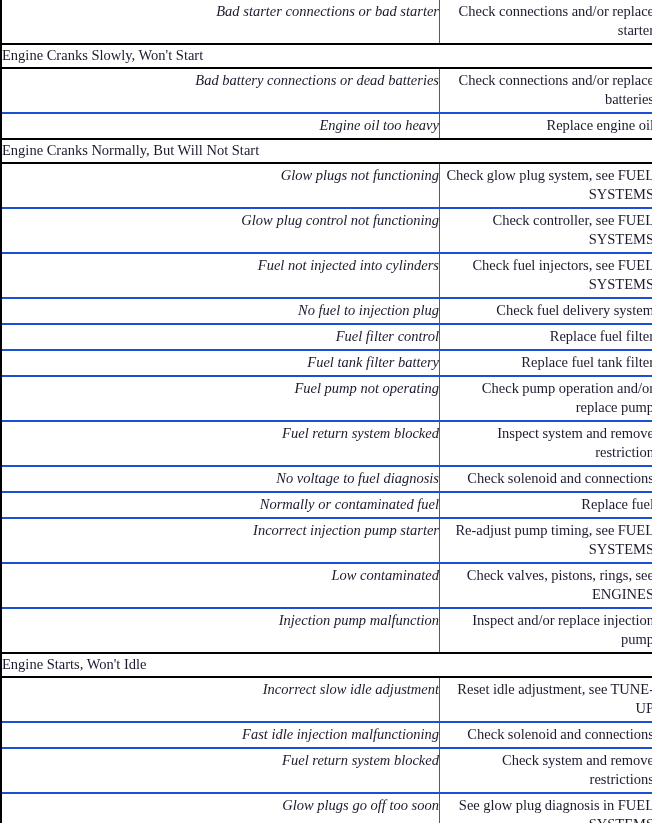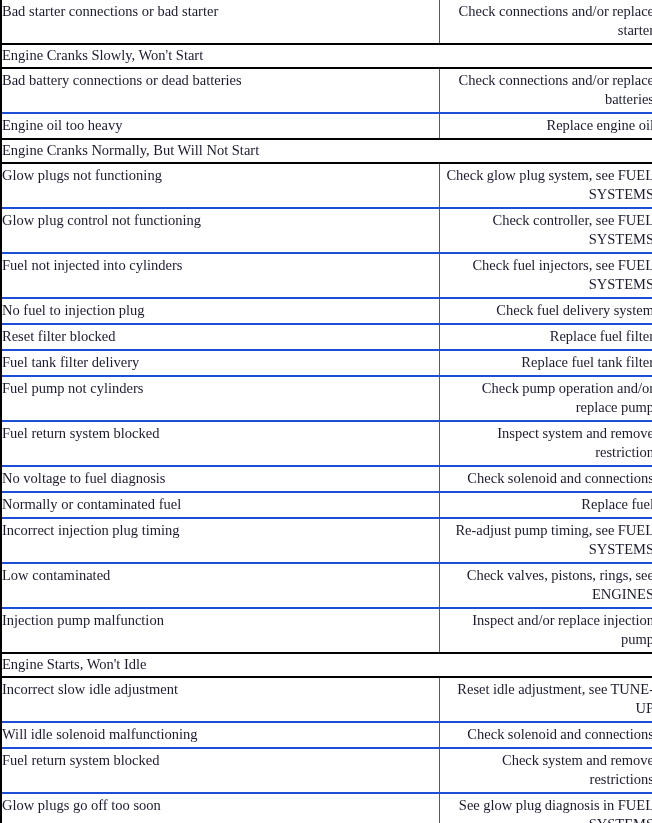--- a/index.html
+++ b/index.html
@@ -54,10 +54,11 @@
 
   td.cause {
     width: 437px;
-    text-align: left;
+    text-align: right;
     padding-left: 26px;
     border-left: 2px solid #000000;
     border-right: 1px solid #5a5a5a;
+    font-style: italic;
   }
 
   td.remedy {

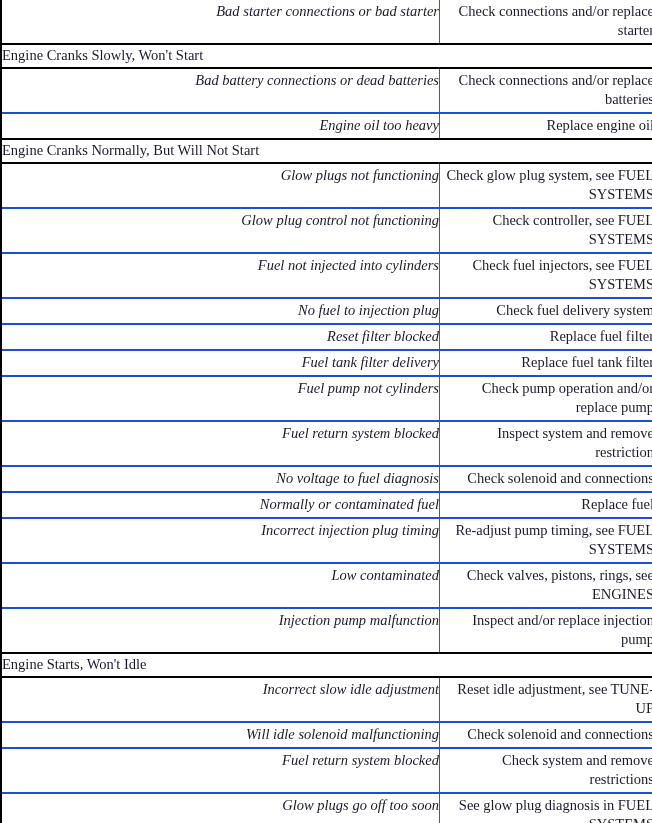--- a/index.html
+++ b/index.html
@@ -155,7 +155,7 @@
         </tr>
         <tr class="data-row">
           <td class="cause">
-            <span class="cause-inner">Reset filter blocked</span>
+            <span class="cause-inner">Fuel filter control</span>
           </td>
           <td class="remedy">
             <span class="remedy-inner">Replace fuel filter</span>

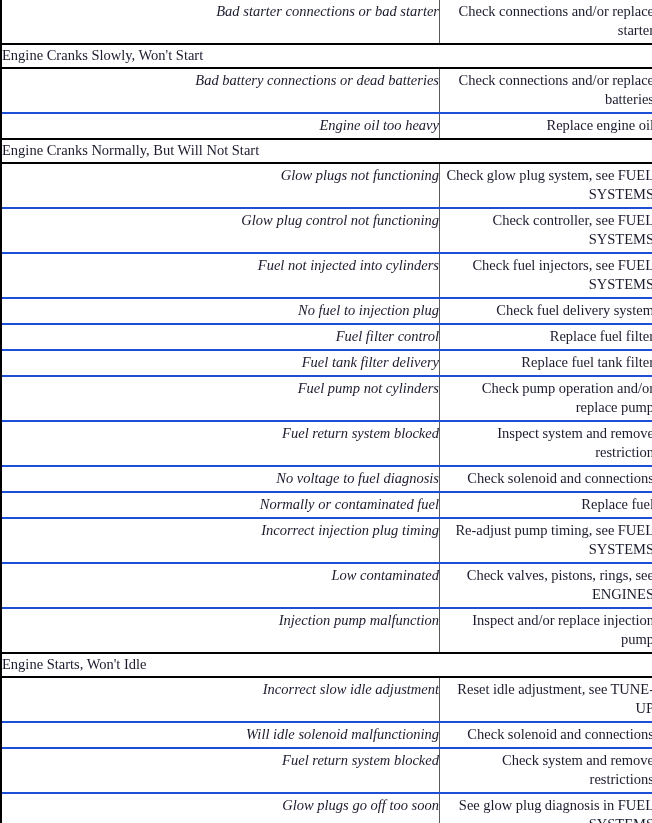--- a/index.html
+++ b/index.html
@@ -163,7 +163,7 @@
         </tr>
         <tr class="data-row">
           <td class="cause">
-            <span class="cause-inner">Fuel tank filter delivery</span>
+            <span class="cause-inner">Fuel tank filter battery</span>
           </td>
           <td class="remedy">
             <span class="remedy-inner">Replace fuel tank filter</span>

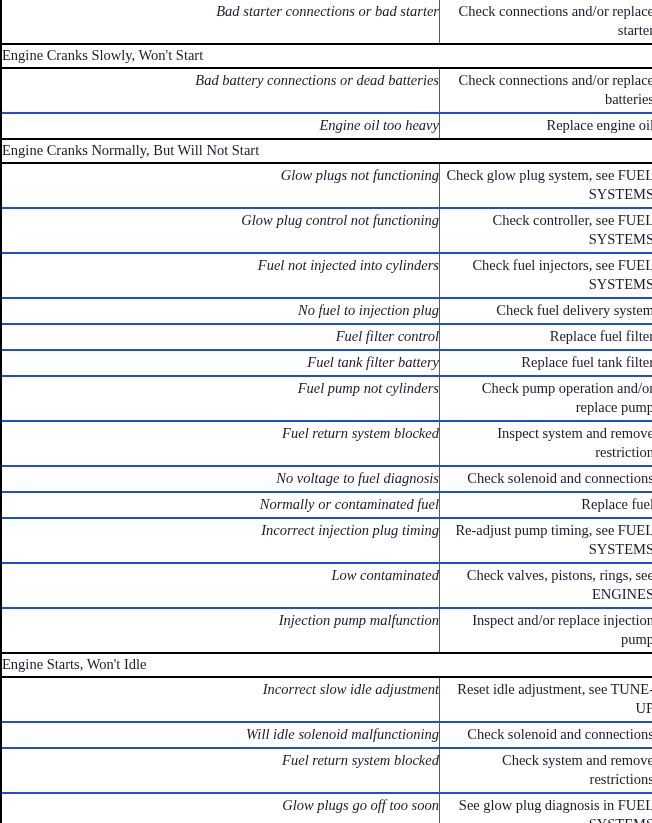--- a/index.html
+++ b/index.html
@@ -171,7 +171,7 @@
         </tr>
         <tr class="data-row">
           <td class="cause">
-            <span class="cause-inner">Fuel pump not cylinders</span>
+            <span class="cause-inner">Fuel pump not operating</span>
           </td>
           <td class="remedy">
             <span class="remedy-inner">Check pump operation and/or replace pump</span>

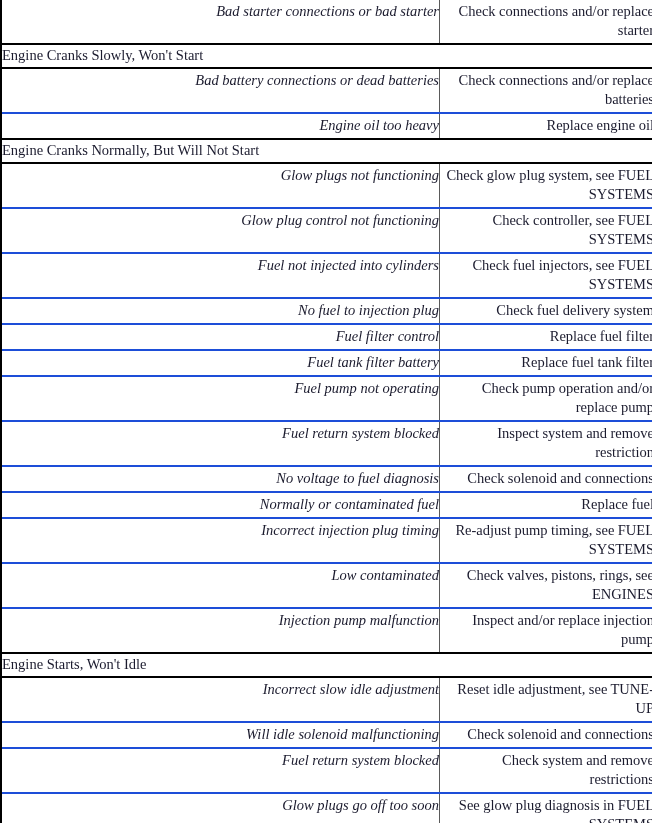--- a/index.html
+++ b/index.html
@@ -203,7 +203,7 @@
         </tr>
         <tr class="data-row">
           <td class="cause">
-            <span class="cause-inner">Incorrect injection plug timing</span>
+            <span class="cause-inner">Incorrect injection pump starter</span>
           </td>
           <td class="remedy">
             <span class="remedy-inner">Re-adjust pump timing, see FUEL SYSTEMS</span>

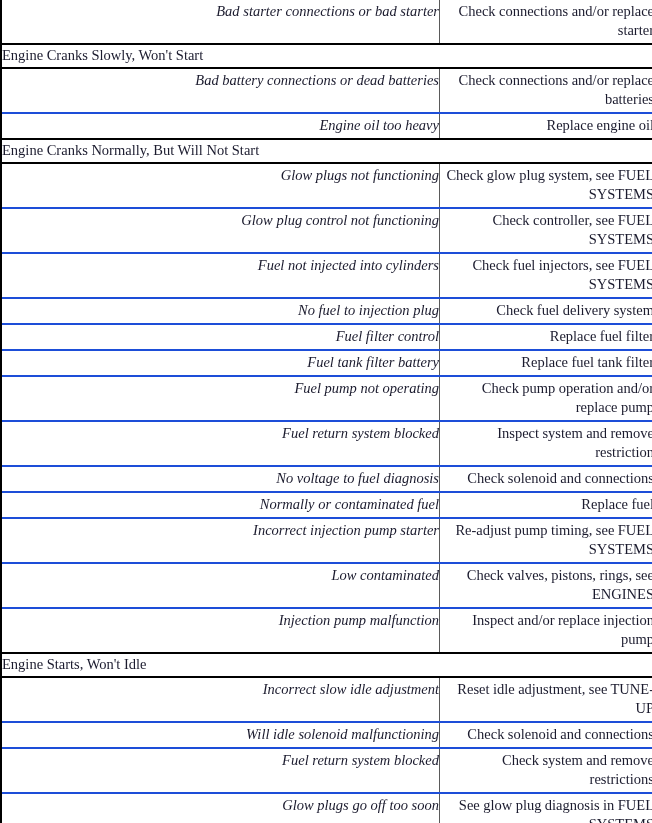--- a/index.html
+++ b/index.html
@@ -238,7 +238,7 @@
         </tr>
         <tr class="data-row">
           <td class="cause">
-            <span class="cause-inner">Will idle solenoid malfunctioning</span>
+            <span class="cause-inner">Fast idle injection malfunctioning</span>
           </td>
           <td class="remedy">
             <span class="remedy-inner">Check solenoid and connections</span>

